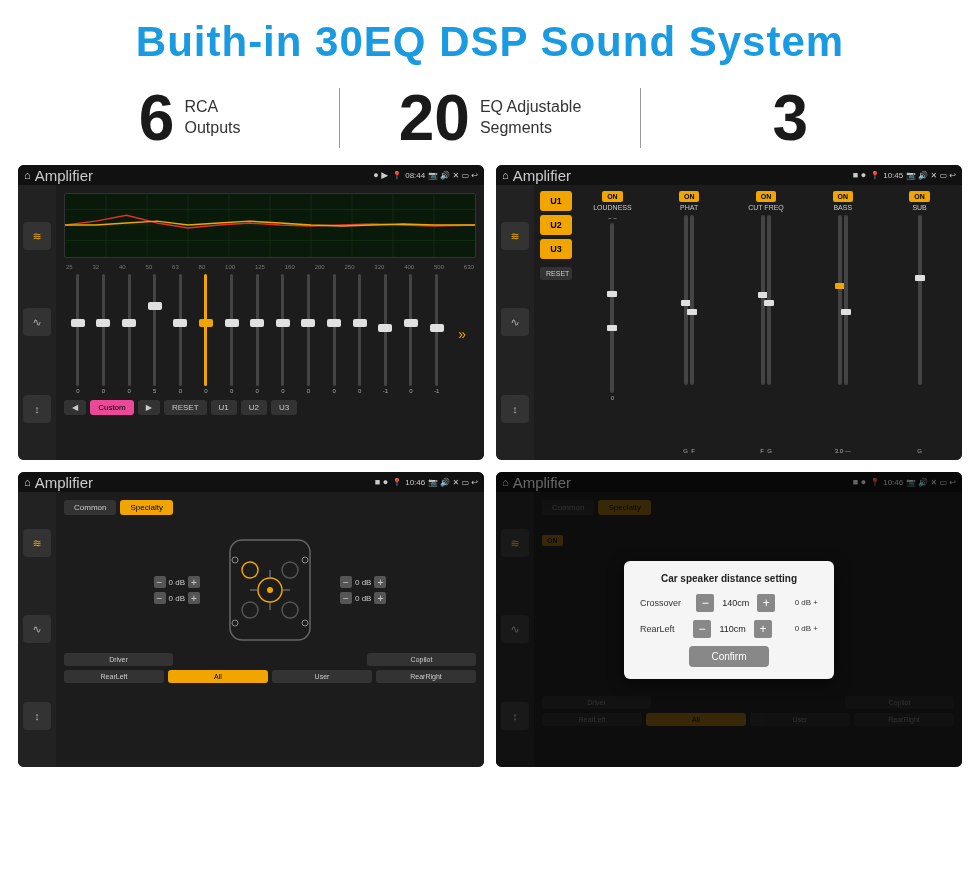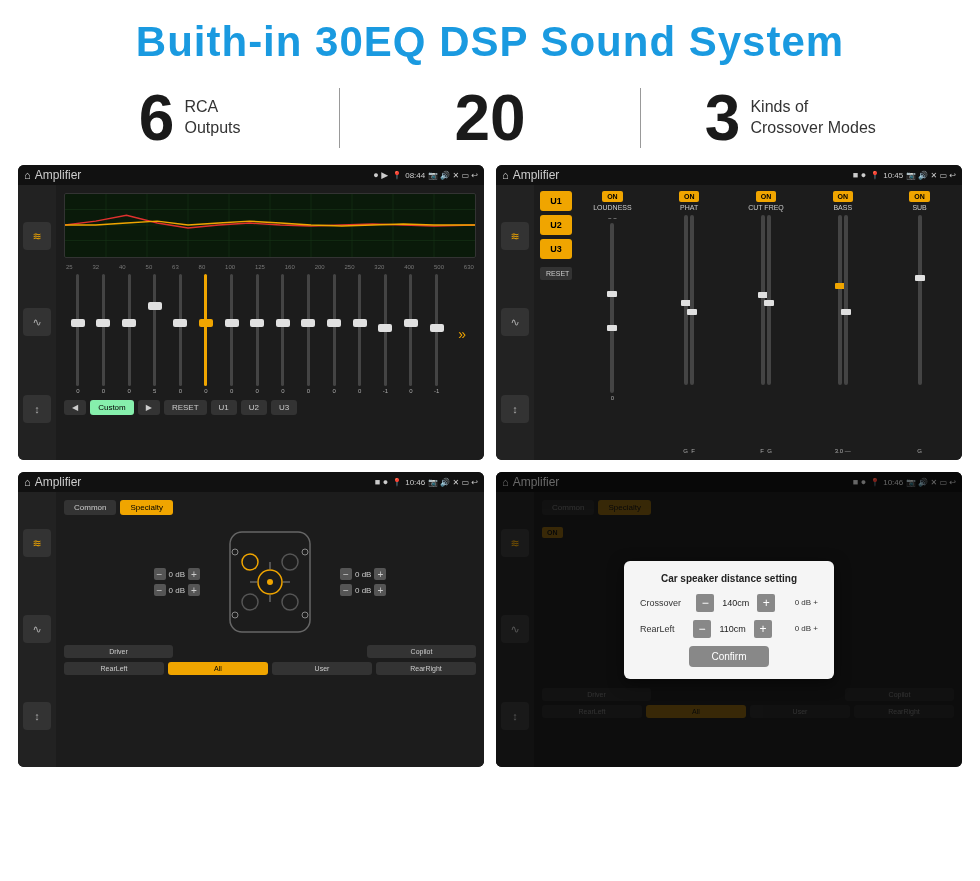--- a/index.html
+++ b/index.html
@@ -519,6 +519,10 @@
   <div class="stat-divider"></div>
   <div class="stat-item">
     <span class="stat-number">20</span>
+    <div>
+      <div class="stat-text">EQ Adjustable</div>
+      <div class="stat-text">Segments</div>
+    </div>
   </div>
   <div class="stat-divider"></div>
   <div class="stat-item">

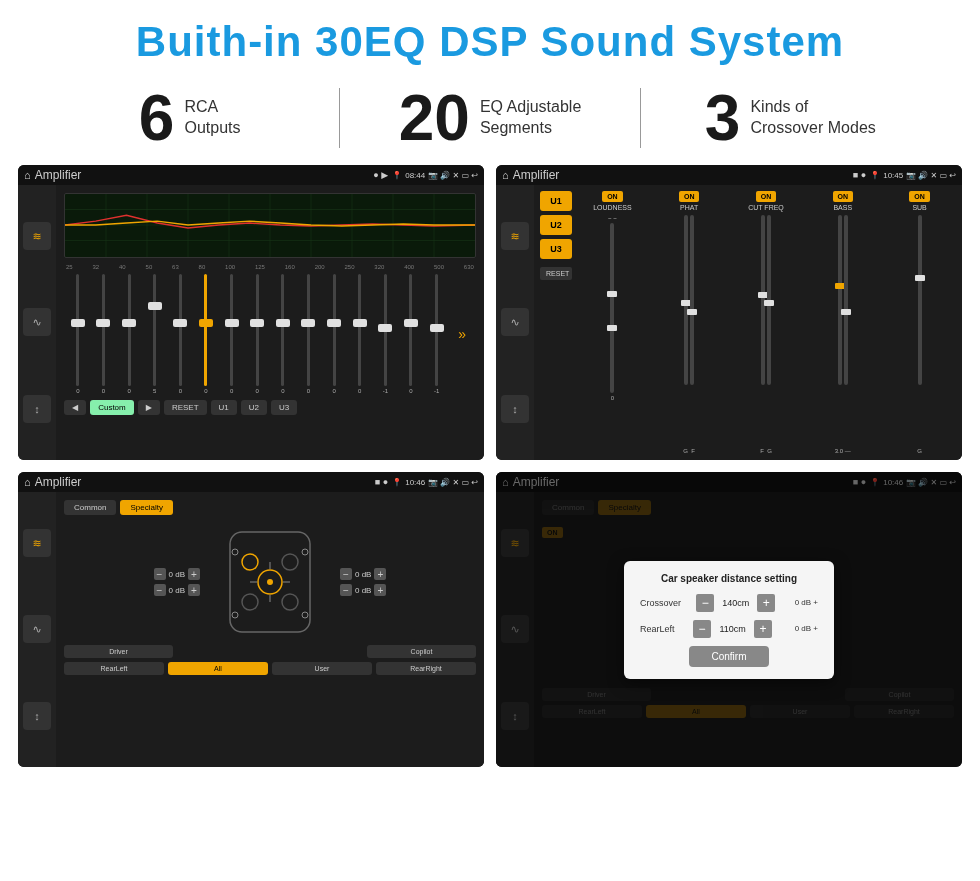--- a/index.html
+++ b/index.html
@@ -527,10 +527,6 @@
   <div class="stat-divider"></div>
   <div class="stat-item">
     <span class="stat-number">3</span>
-    <div>
-      <div class="stat-text">Kinds of</div>
-      <div class="stat-text">Crossover Modes</div>
-    </div>
   </div>
 </div>
 

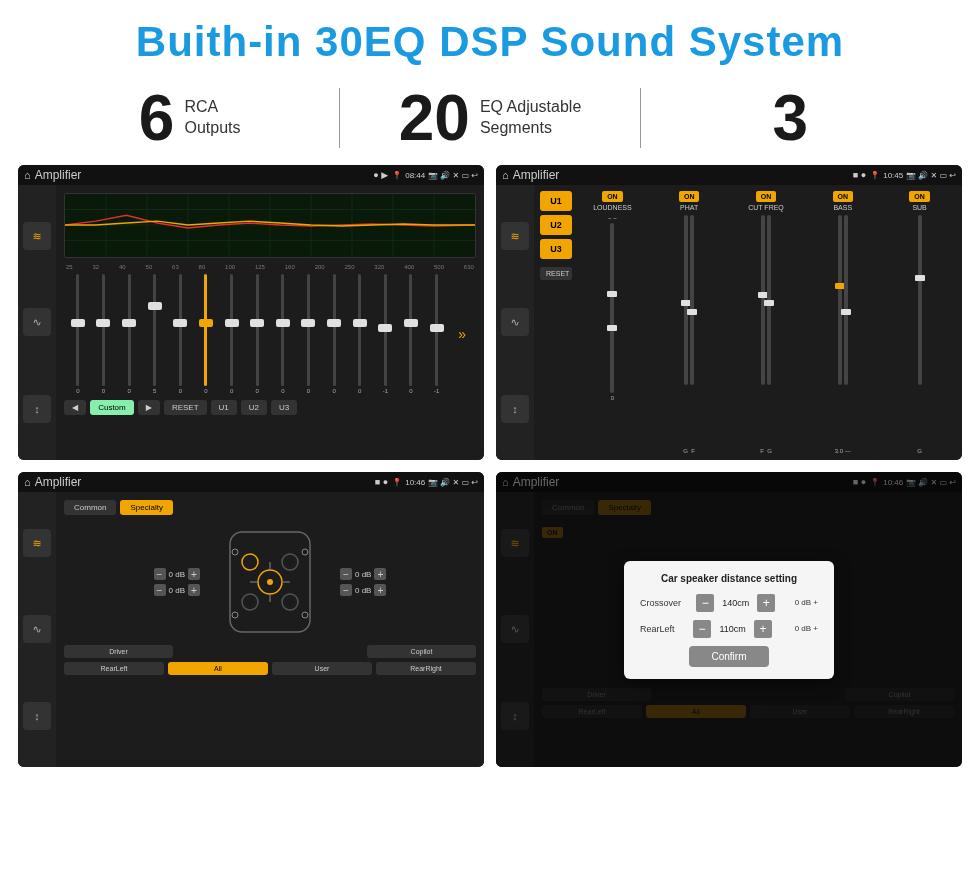--- a/index.html
+++ b/index.html
@@ -84,7 +84,7 @@
     }
 
     .status-bar .home-icon { font-size: 11px; color: #ccc; }
-    .status-bar .title { font-size: 12px; color: #ccc; flex: 1; }
+    .status-bar .title { font-size: 15px; color: #ccc; flex: 1; }
     .status-bar .status-icons { display: flex; gap: 3px; align-items: center; font-size: 8px; }
 
     

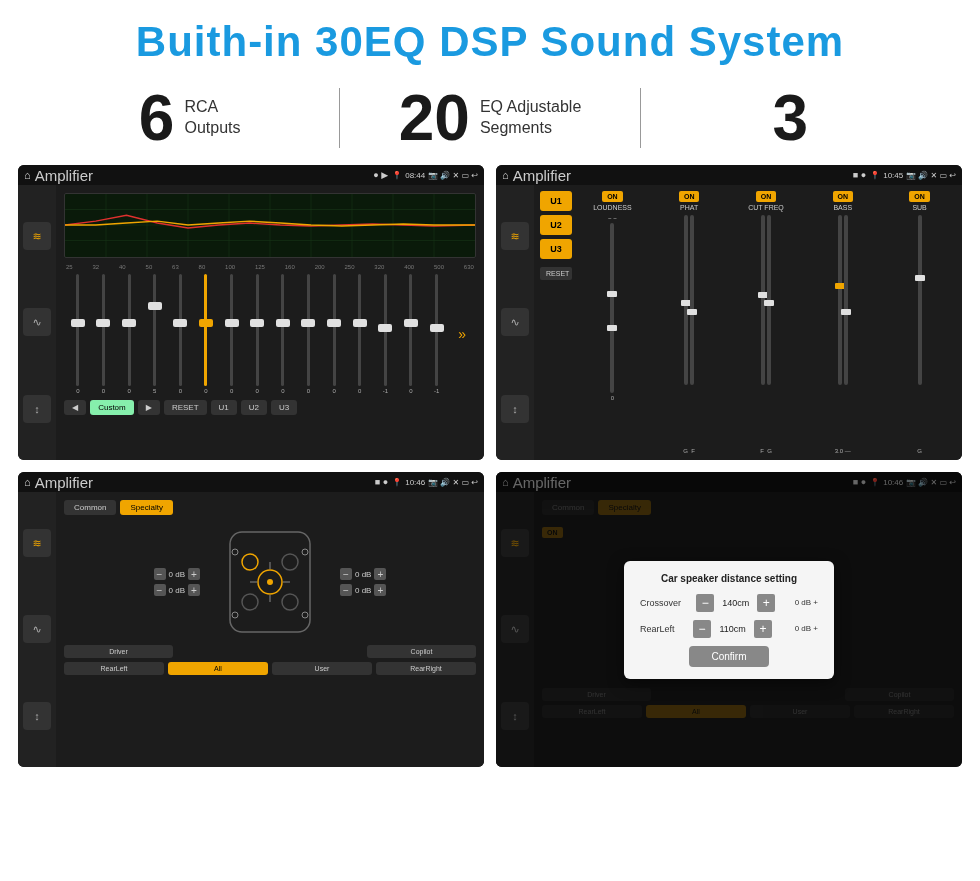--- a/index.html
+++ b/index.html
@@ -209,7 +209,7 @@
     }
 
     .eq-btn.active {
-      background: #86efac;
+      background: #ec4899;
       color: #000;
     }
 

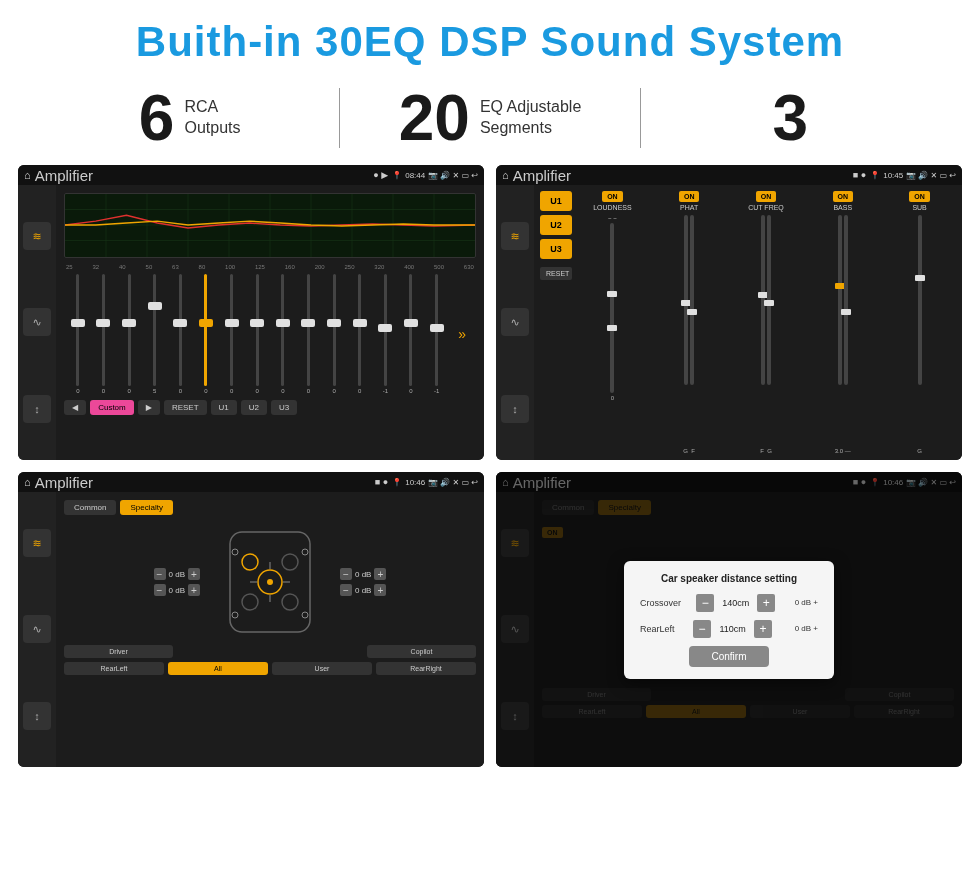--- a/index.html
+++ b/index.html
@@ -303,7 +303,7 @@
     .fader-tabs {
       display: flex;
       gap: 4px;
-      margin-bottom: 12px;
+      margin-bottom: 20px;
     }
 
     .fader-tab {

